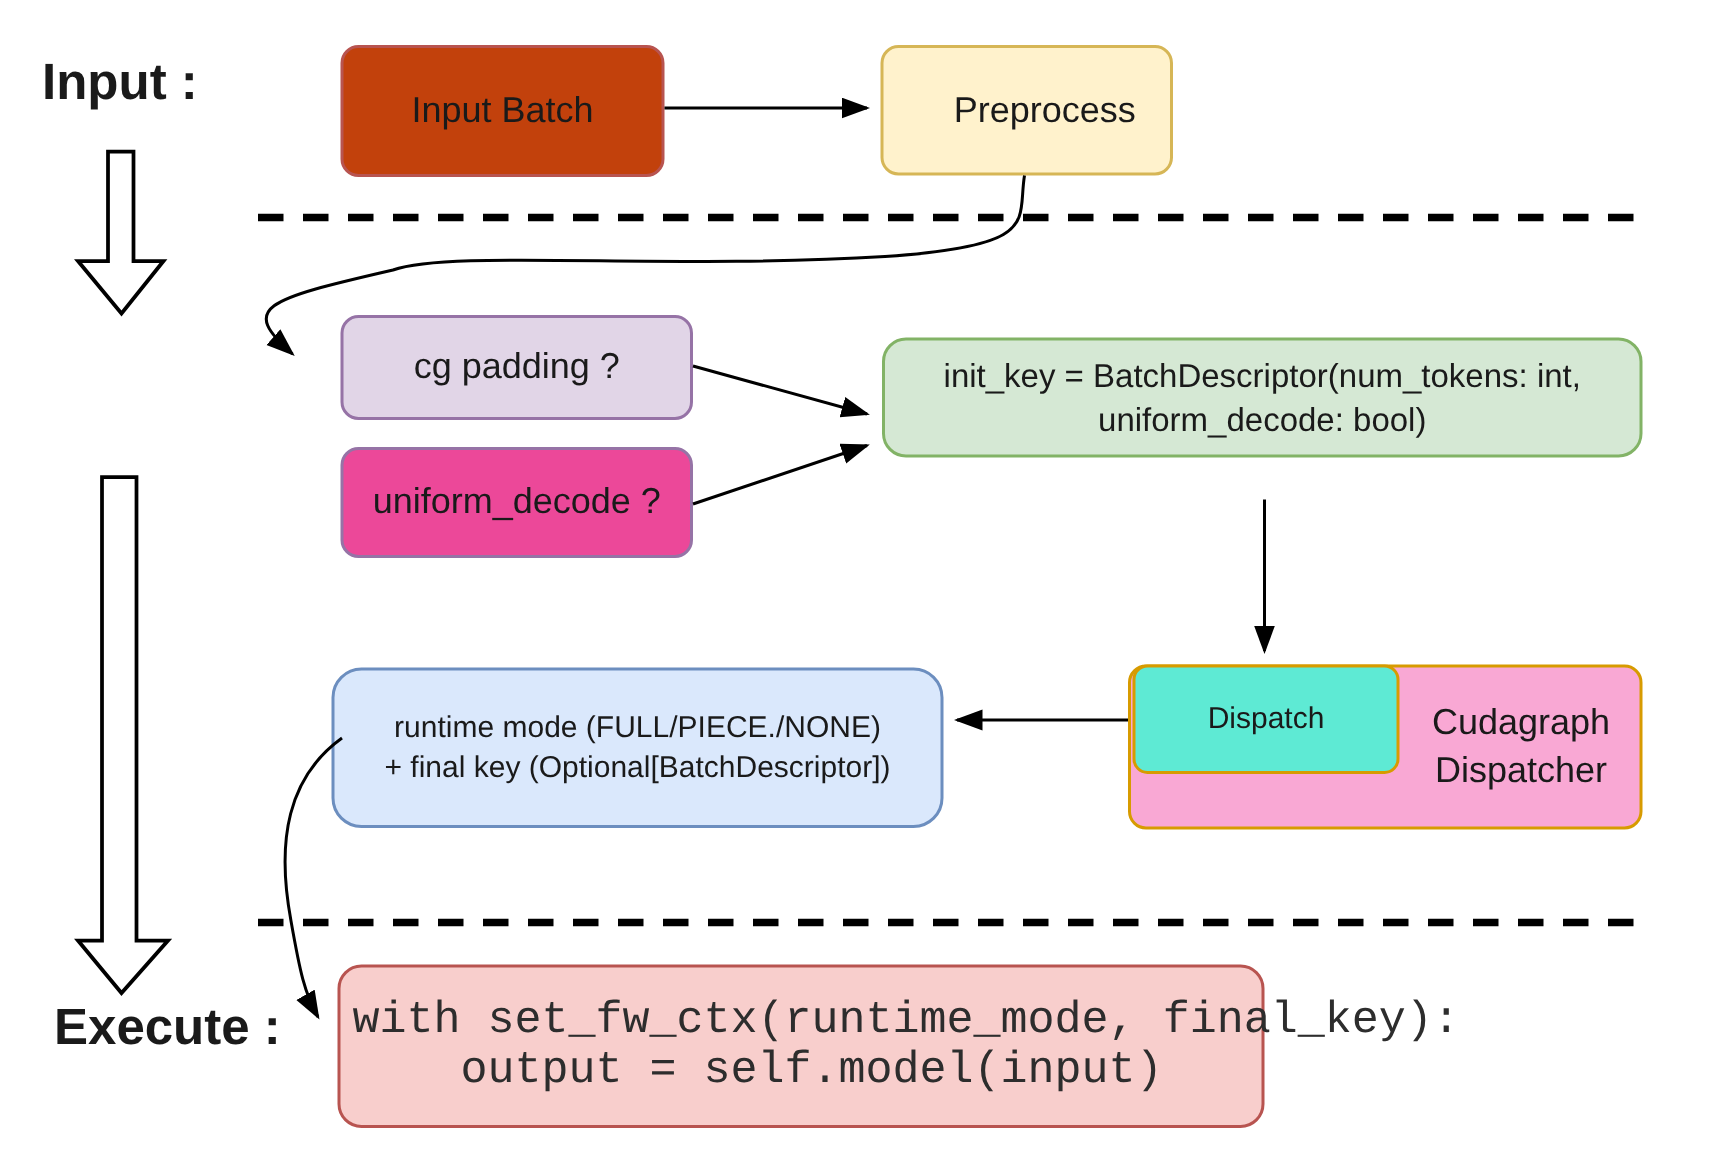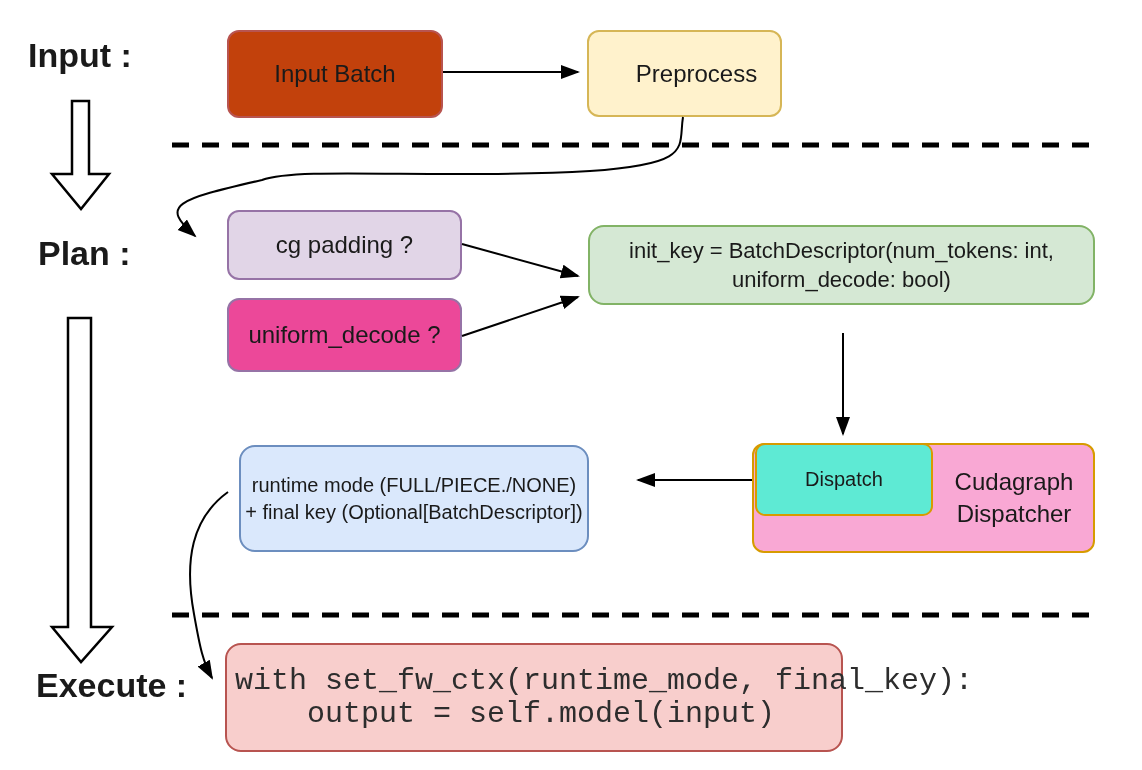--- a/index.html
+++ b/index.html
@@ -66,7 +66,6 @@
   </svg>
 
   <div class="stage-label" style="left:28px;top:36px;">Input :</div>
-  <div class="stage-label" style="left:38px;top:234px;">Plan :</div>
   <div class="stage-label" style="left:36px;top:666px;">Execute :</div>
 
   <div class="node r12 fs24" id="node-input-batch" style="background: #c2410c; border-color: rgb(184, 84, 80);">

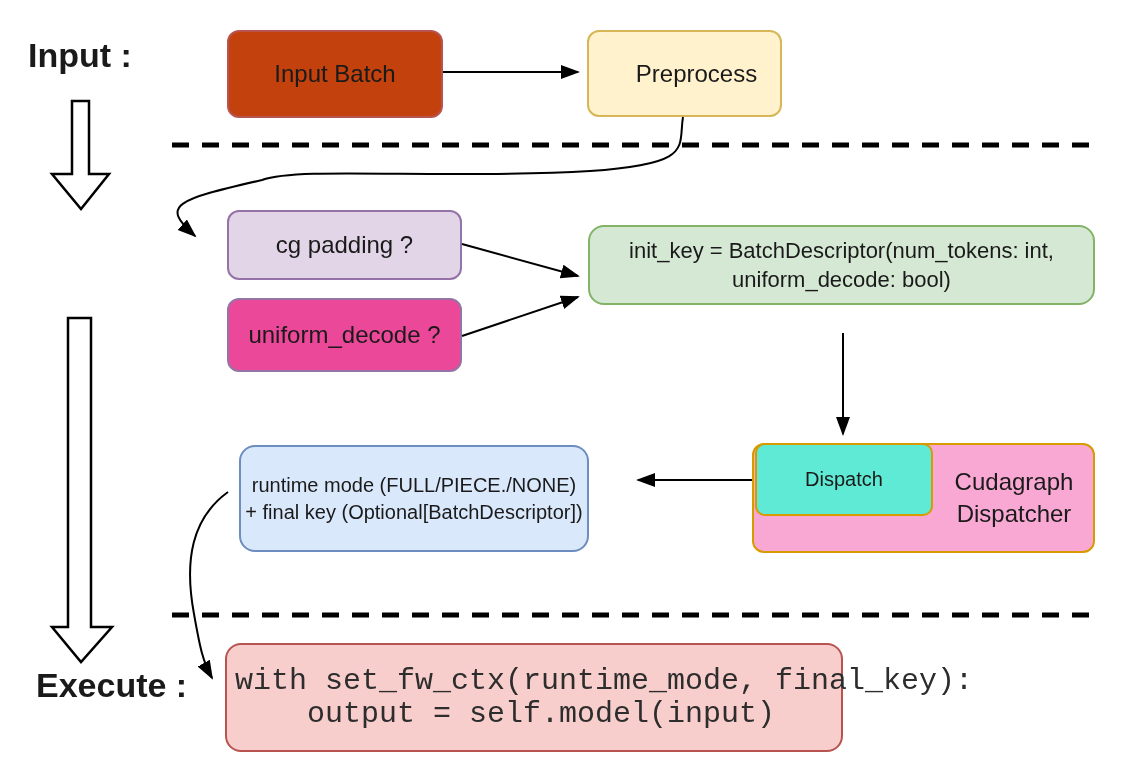--- a/index.html
+++ b/index.html
@@ -29,7 +29,7 @@
   #node-cudagraph .lbl{position:absolute;left:185px;right:4px;top:0;bottom:0;
     display:flex;align-items:center;justify-content:center;}
   #node-dispatch      {left:755px;top:443px;width:178px;height:73px;border-radius:10px;z-index:2;}
-  #node-runtime       {left:239px;top:445px;width:350px;height:107px;}
+  #node-runtime       {left:221px;top:445px;width:408px;height:107px;border-radius:20px;}
   #node-exec-code     {left:225px;top:643px;width:618px;height:109px;
     justify-content:flex-start;padding-left:8px;}
   #node-exec-code .code{

